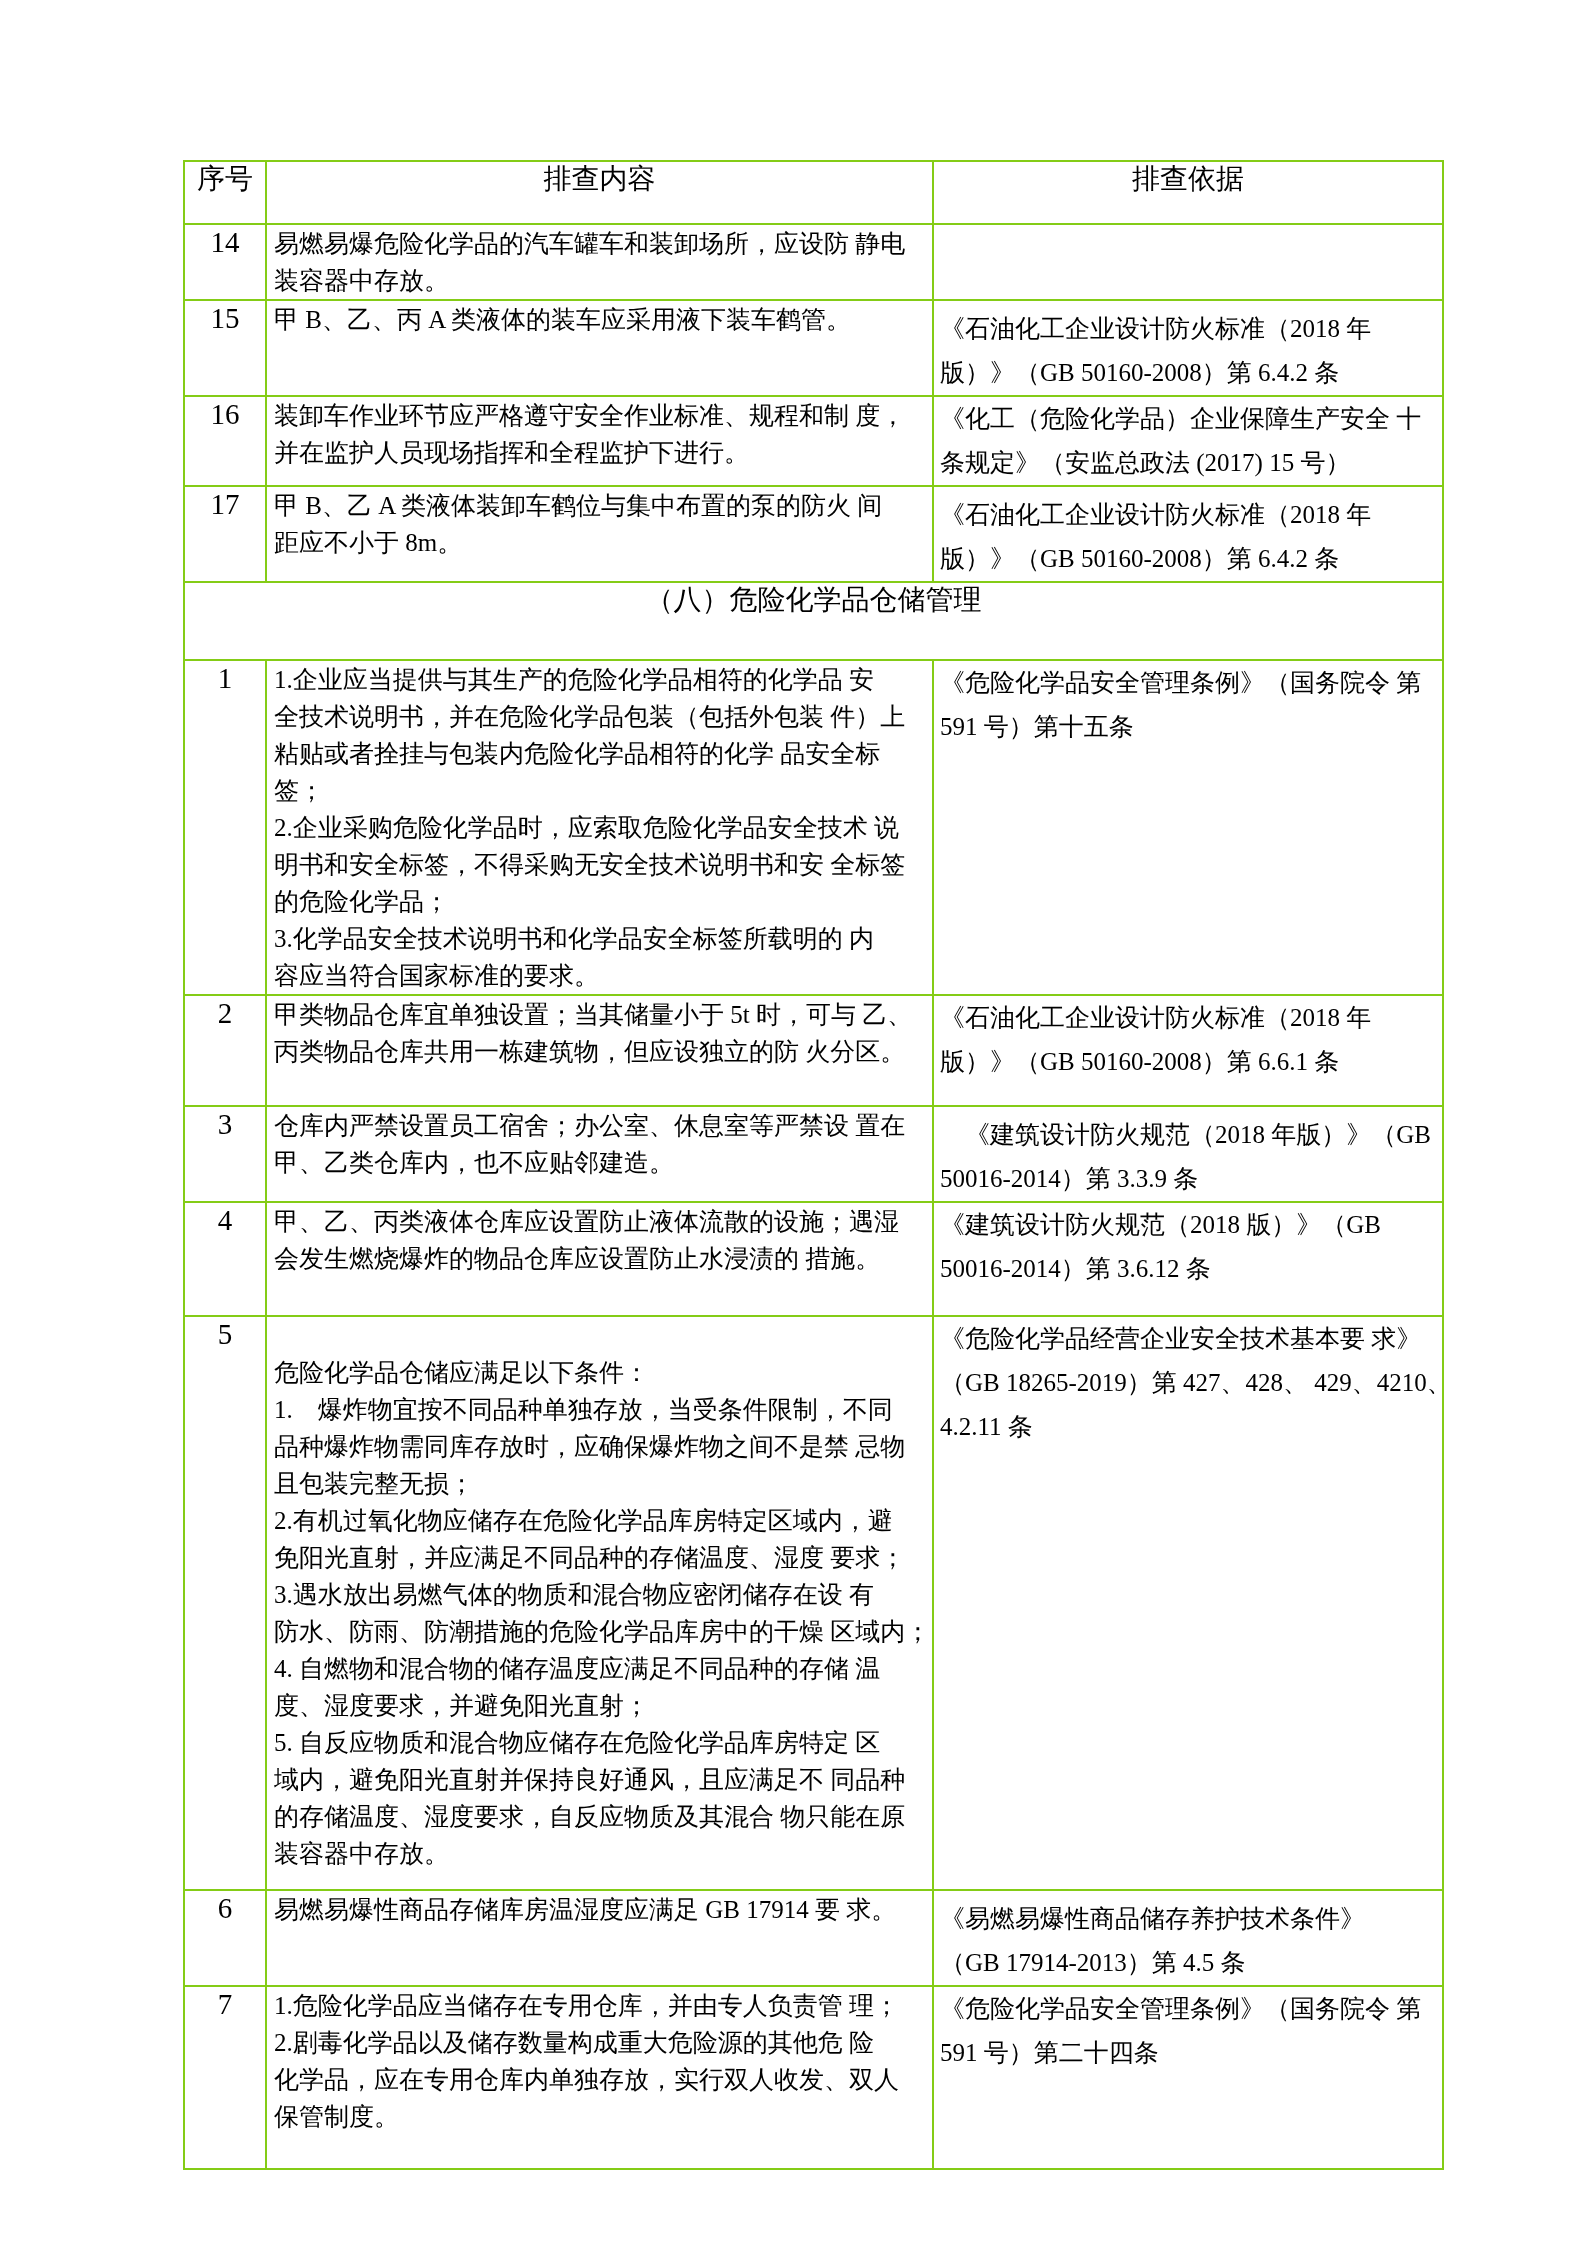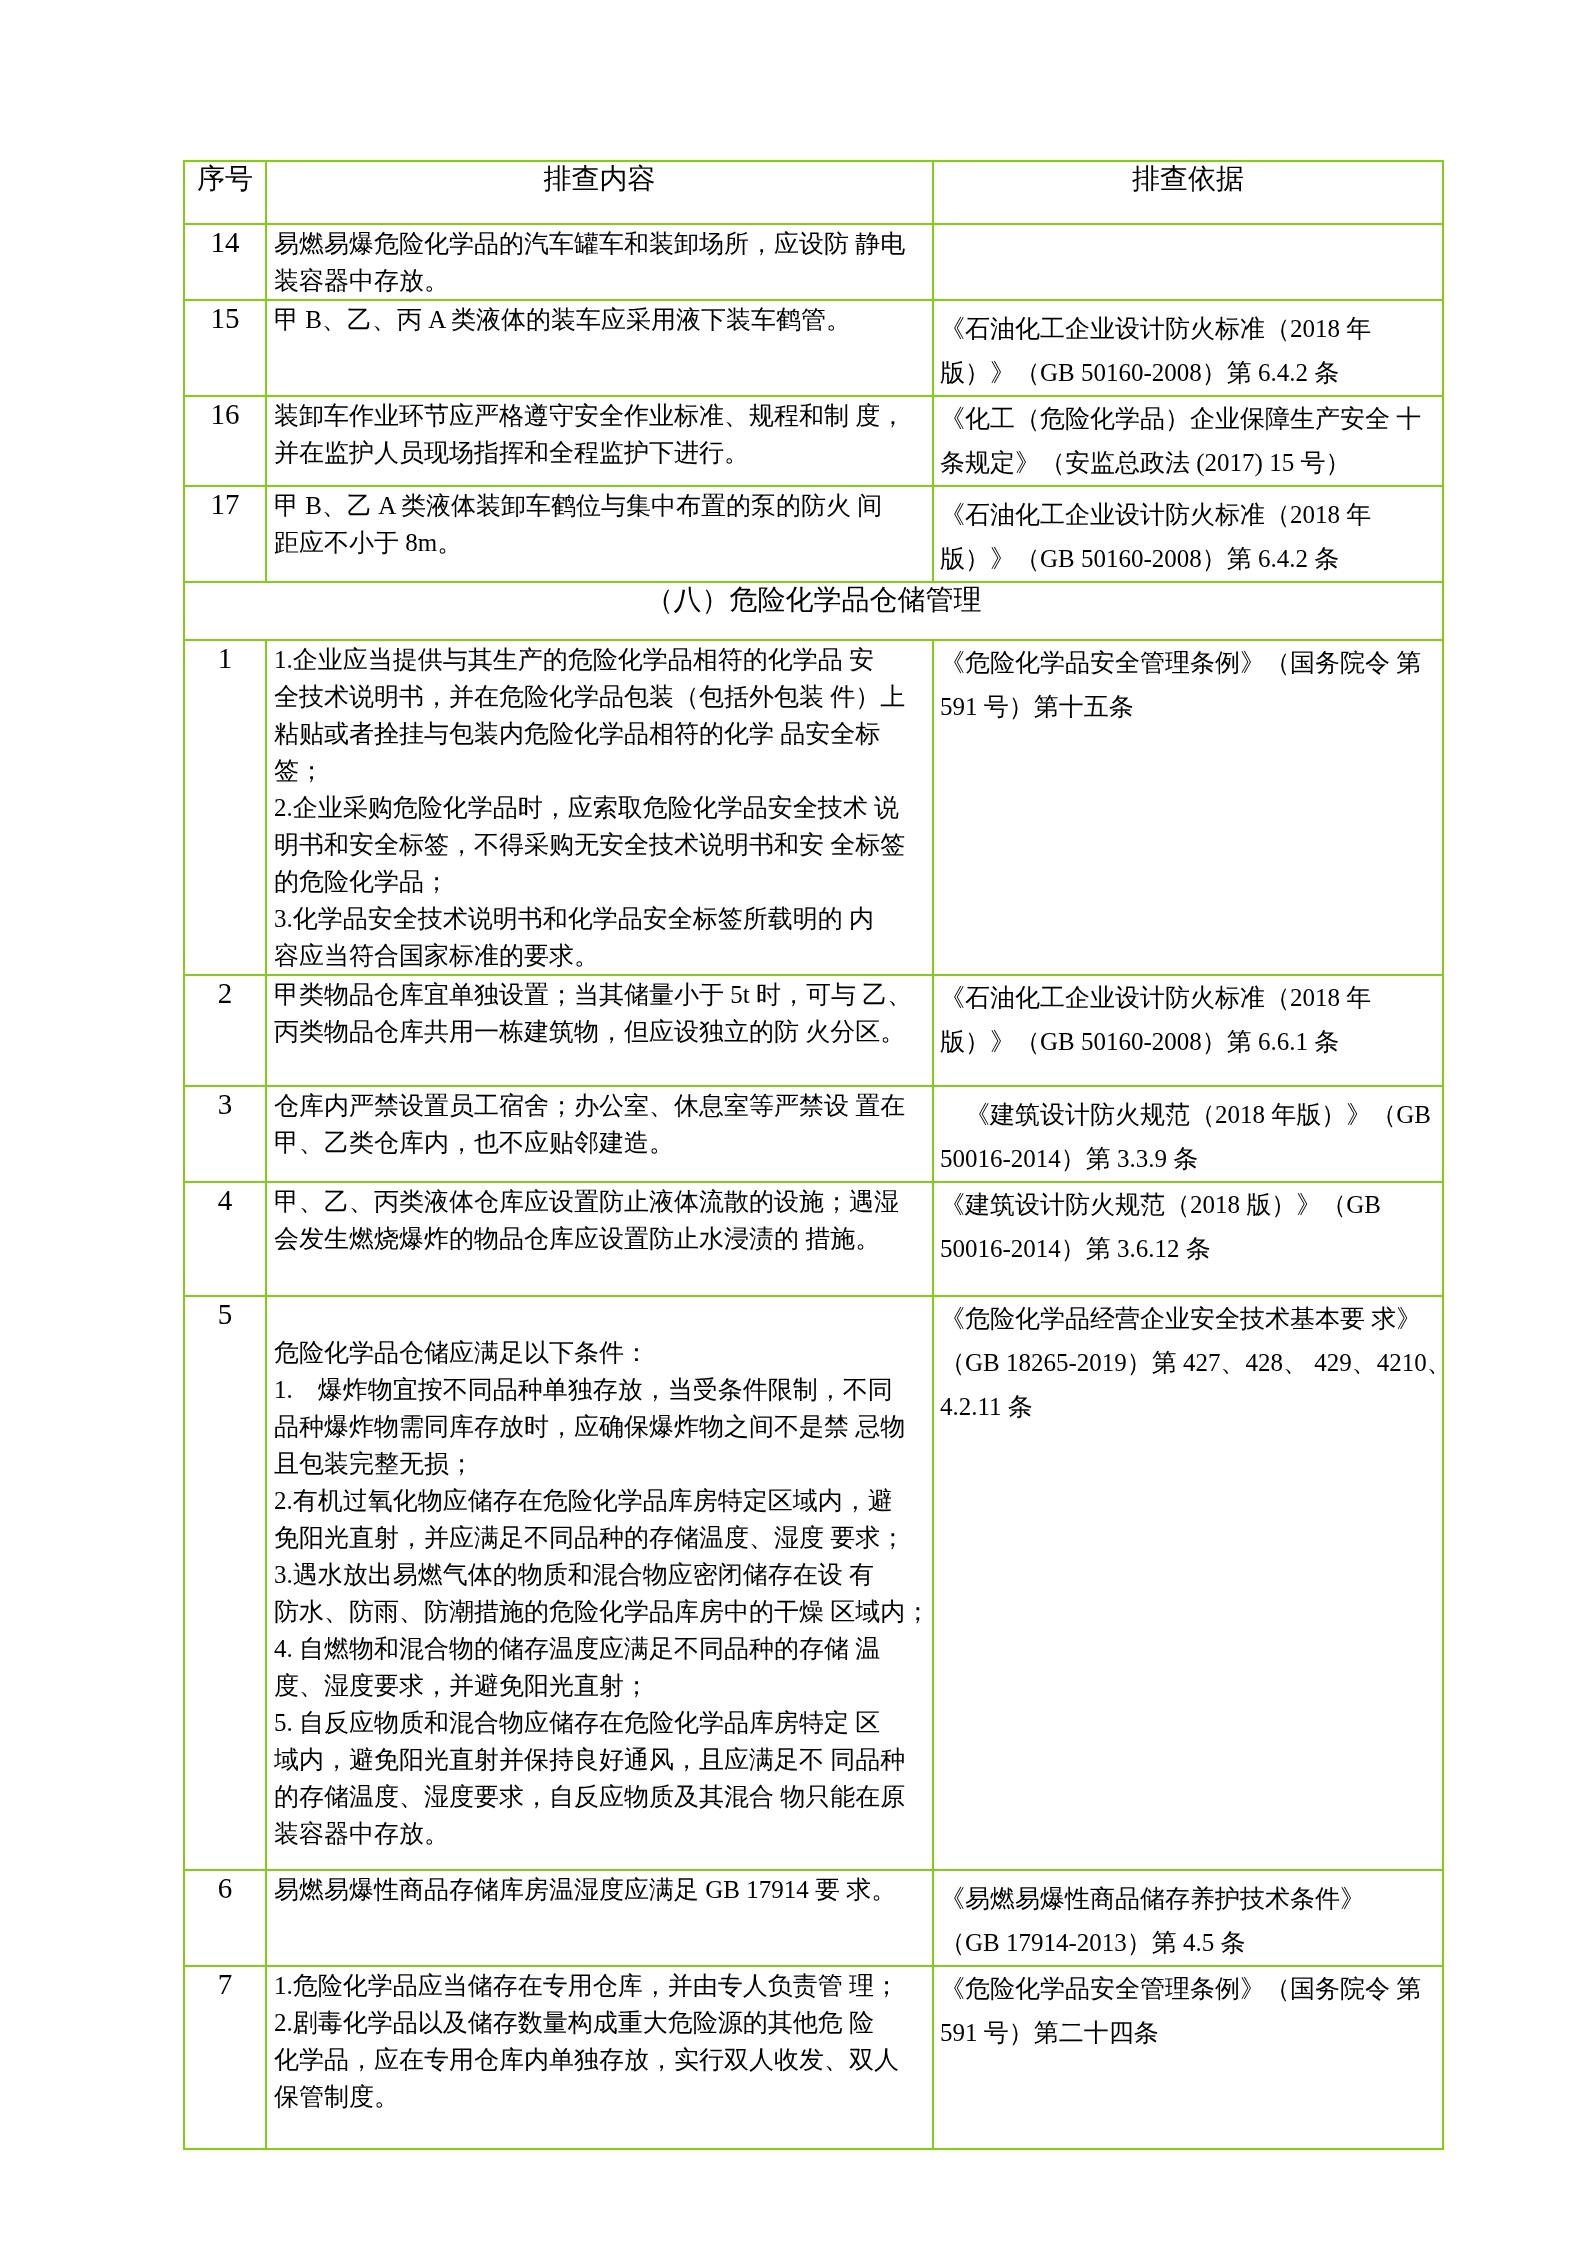--- a/index.html
+++ b/index.html
@@ -110,7 +110,7 @@
 版）》（GB 50160-2008）第 6.4.2 条</div>
         </td>
       </tr>
-      <tr style="height: 58px;">
+      <tr style="height: 78px;">
         <td colspan="3">
           <div class="cell section-cell">（八）危险化学品仓储管理</div>
         </td>

